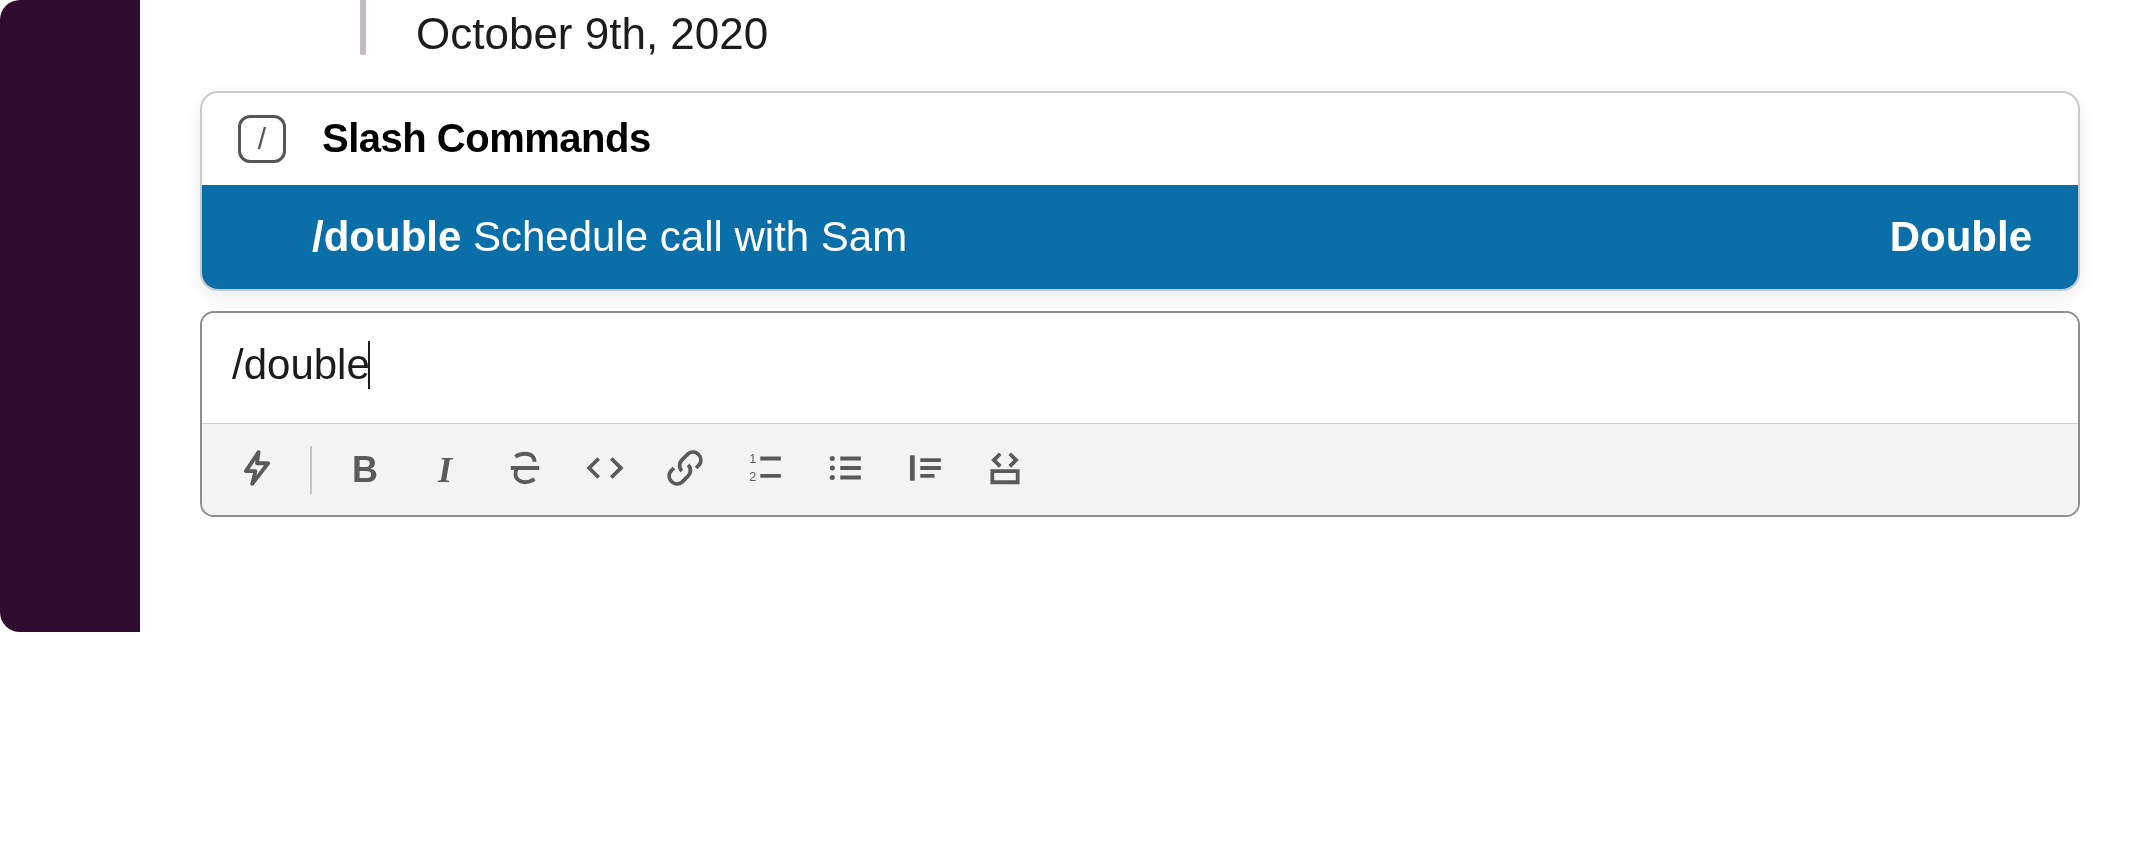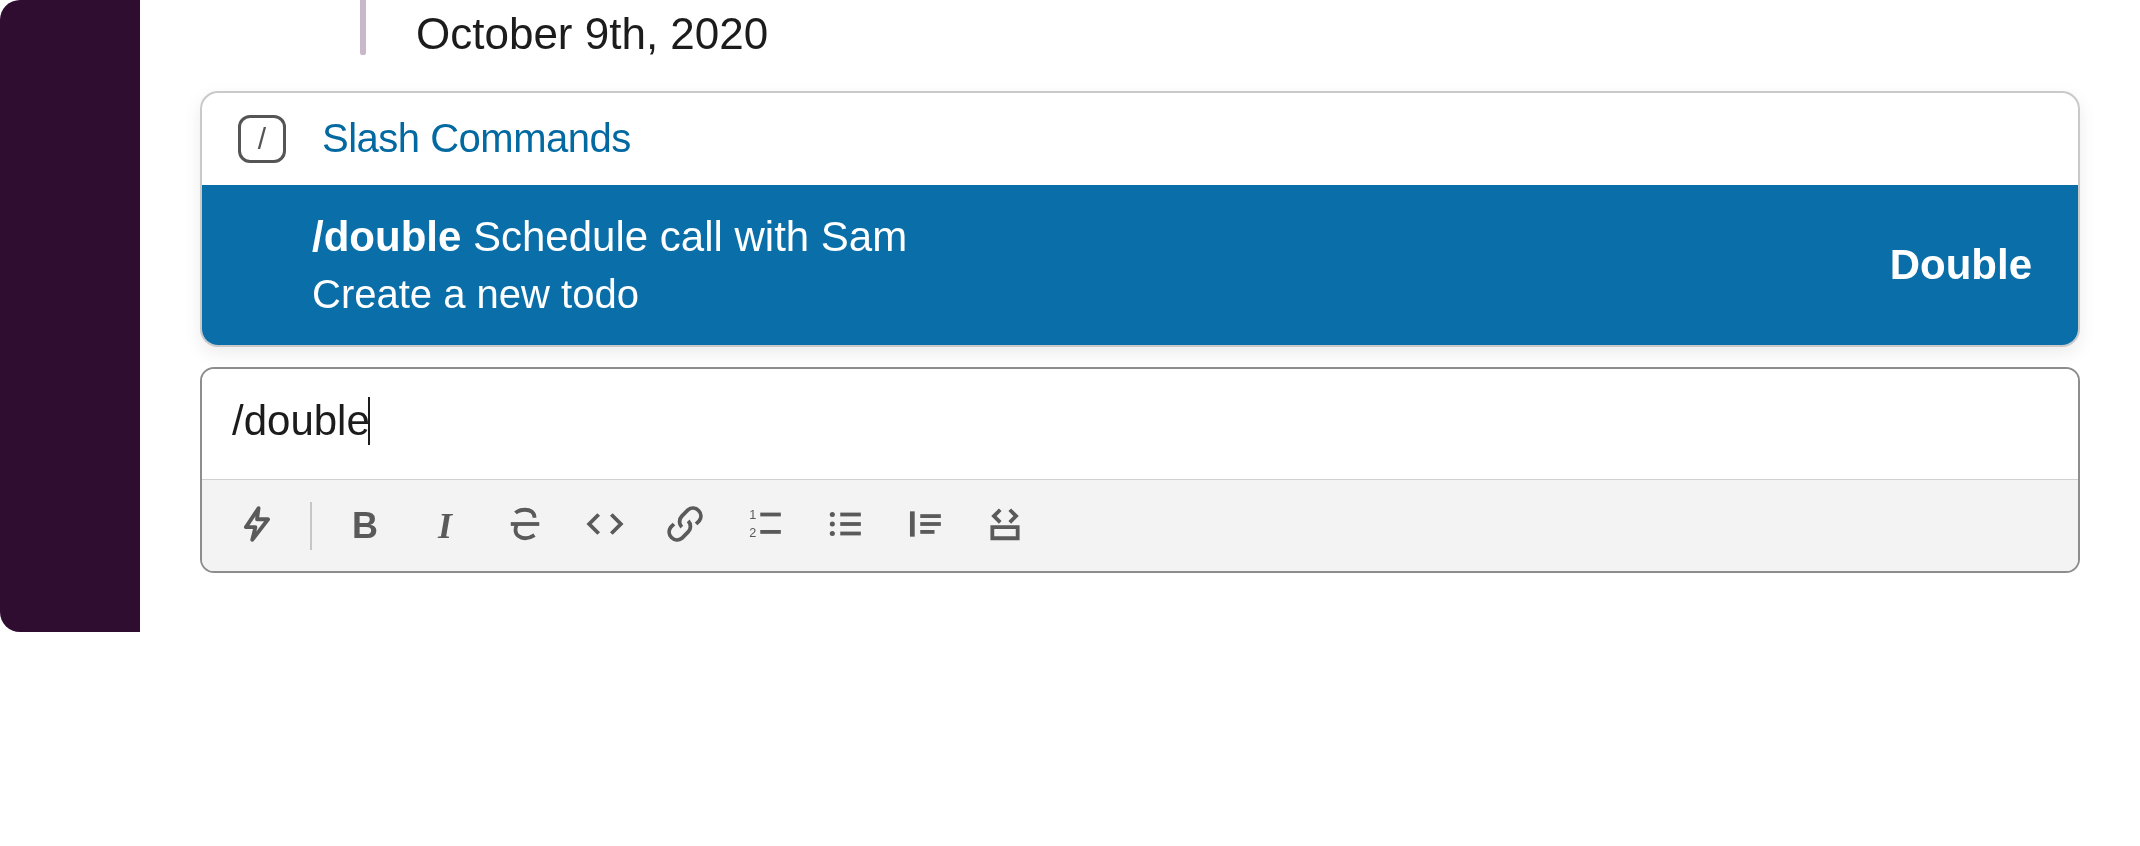--- a/index.html
+++ b/index.html
@@ -78,8 +78,8 @@
   }
   .suggest-header-label {
     font-size: 40px;
-    font-weight: 400;
-    color: #0369a1;
+    font-weight: 700;
+    color: #000000;
     letter-spacing: -0.5px;
   }
   .suggest-item {

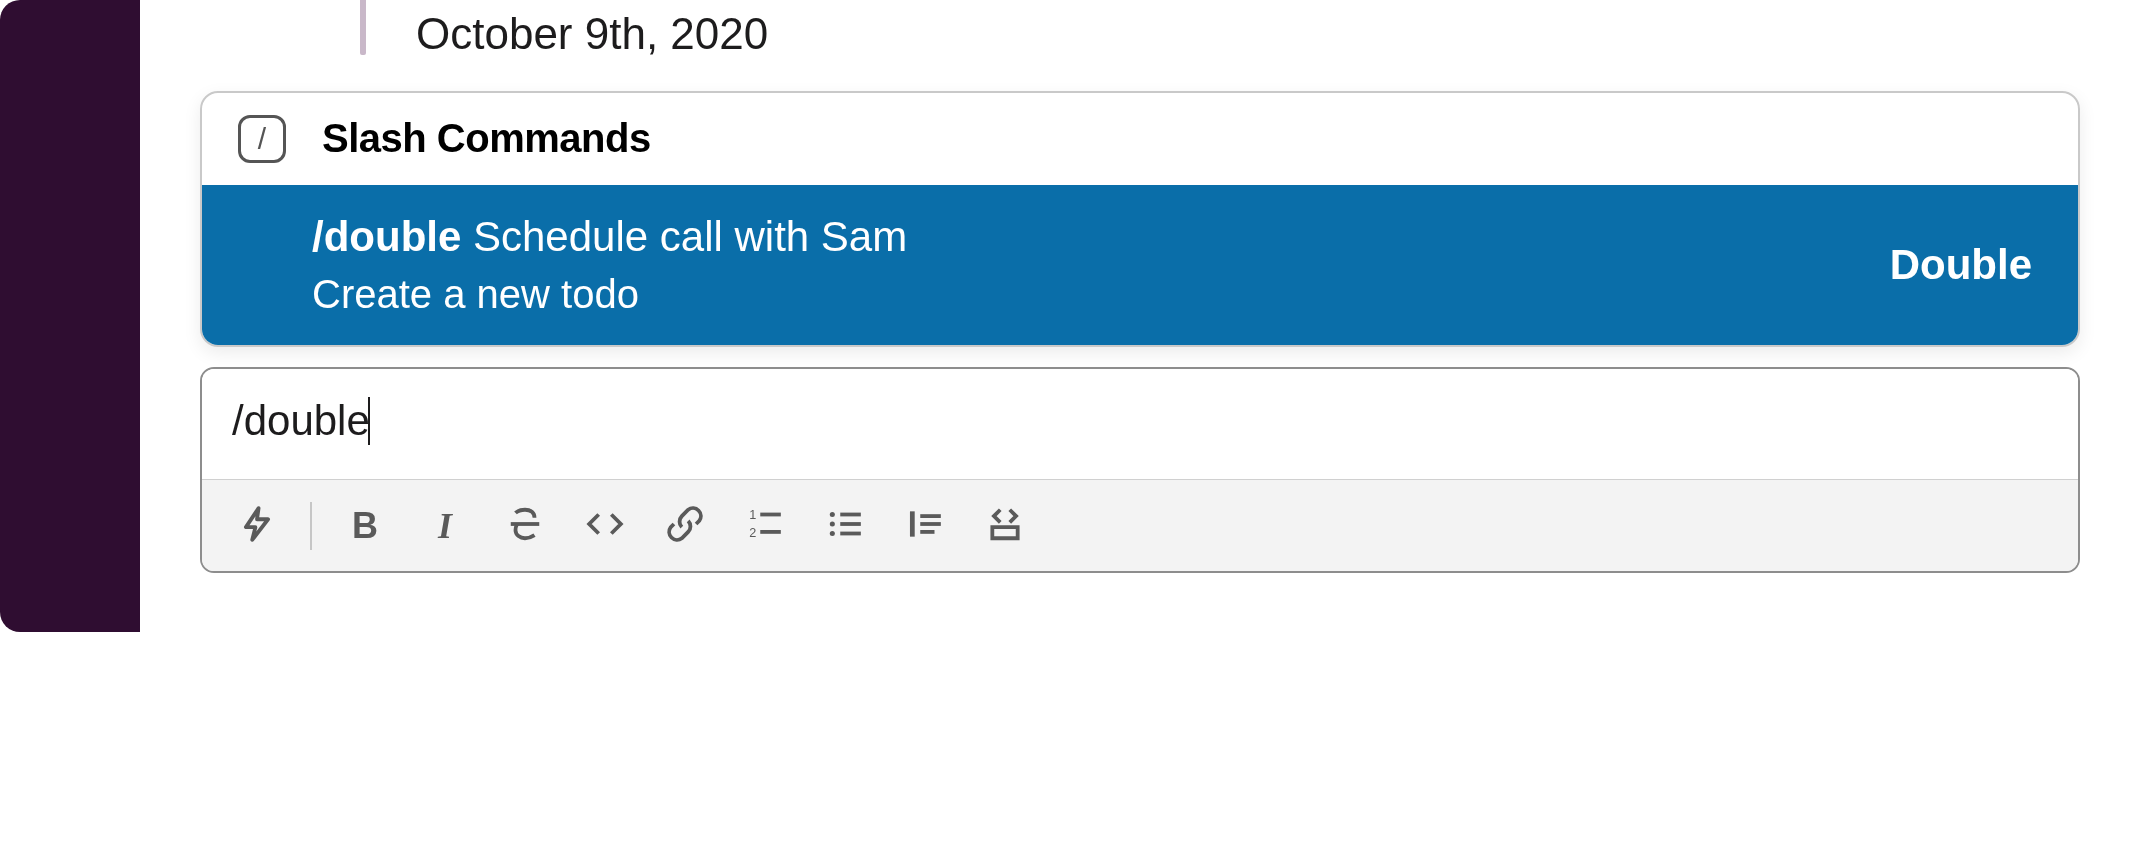--- a/index.html
+++ b/index.html
@@ -90,7 +90,7 @@
     justify-content: space-between;
     padding: 26px 46px 26px 110px;
   }
-  .suggest-item-left { display: flex; flex-direction: column; gap: 6px; }
+  .suggest-item-left { display: flex; flex-direction: column; }
   .suggest-line1 { font-size: 42px; font-weight: 400; line-height: 1.25; }
   .suggest-line1 .cmd { font-weight: 800; }
   .suggest-line2 { font-size: 40px; font-weight: 400; line-height: 1.25; }

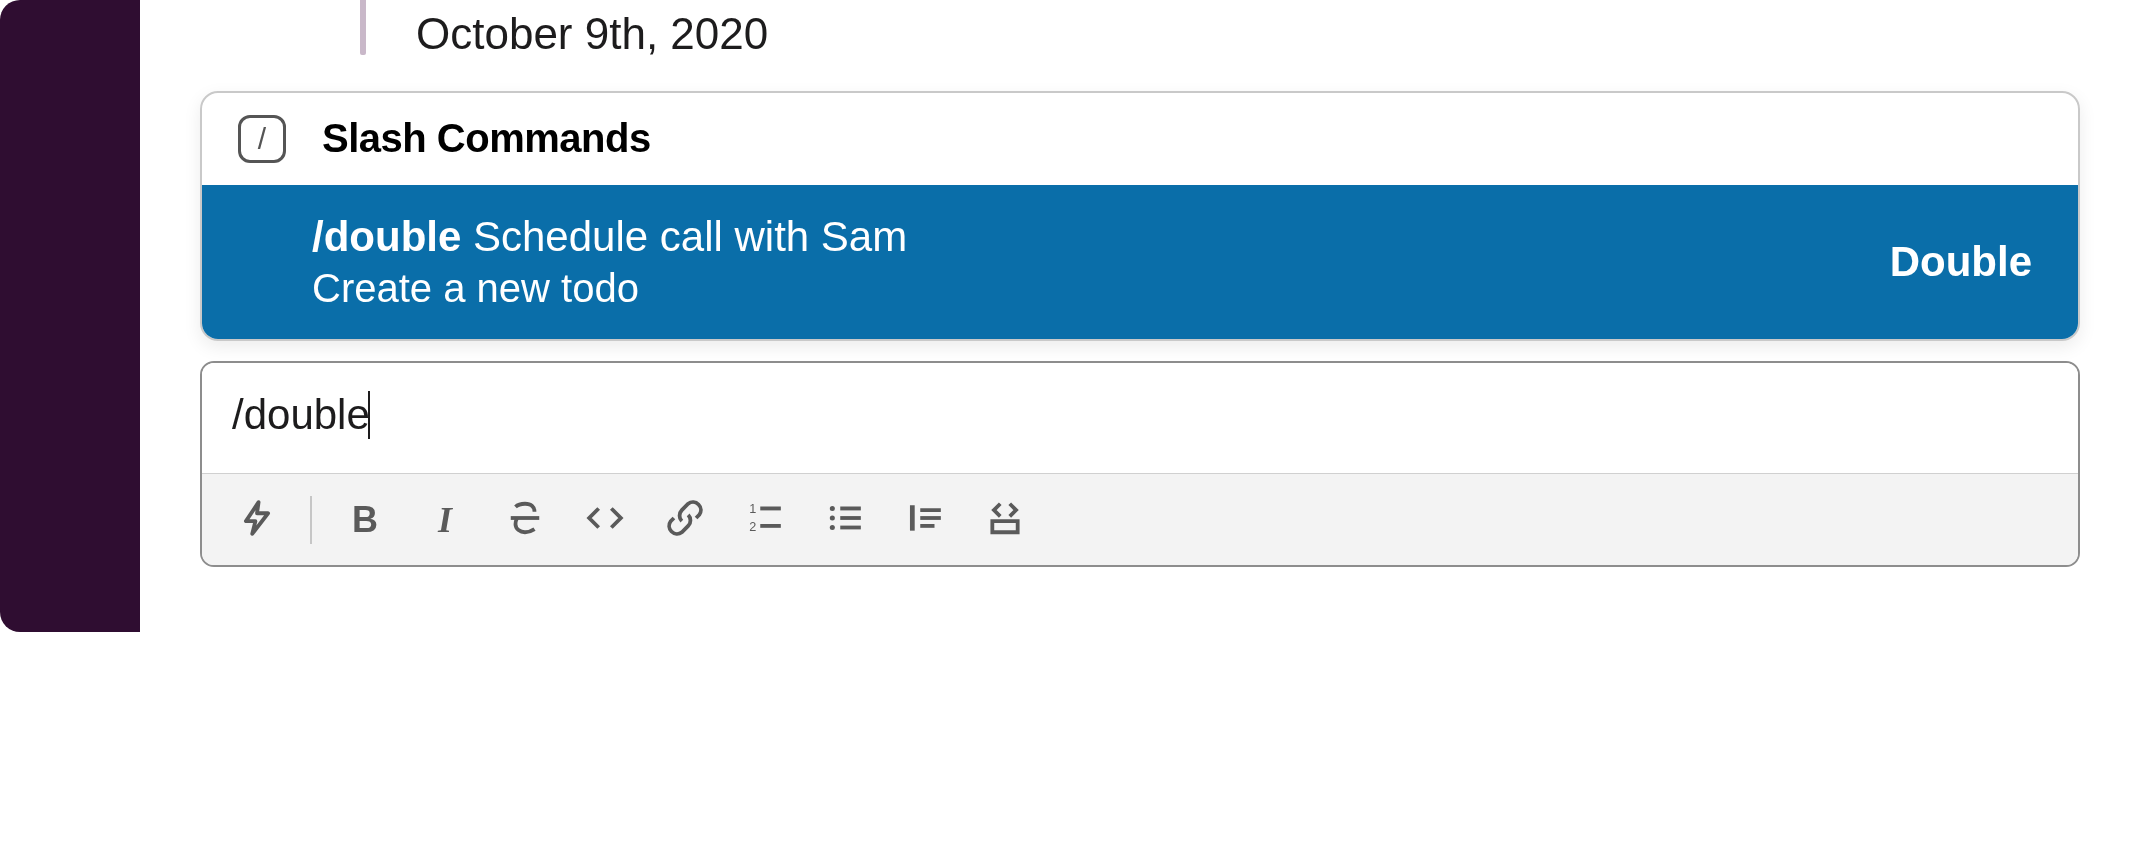--- a/index.html
+++ b/index.html
@@ -168,7 +168,6 @@
             <span class="cmd">/double</span>
             <span>Schedule call with Sam</span>
           </div>
-          <div class="suggest-line2">Create a new todo</div>
         </div>
         <div class="suggest-app-name">Double</div>
       </div>

